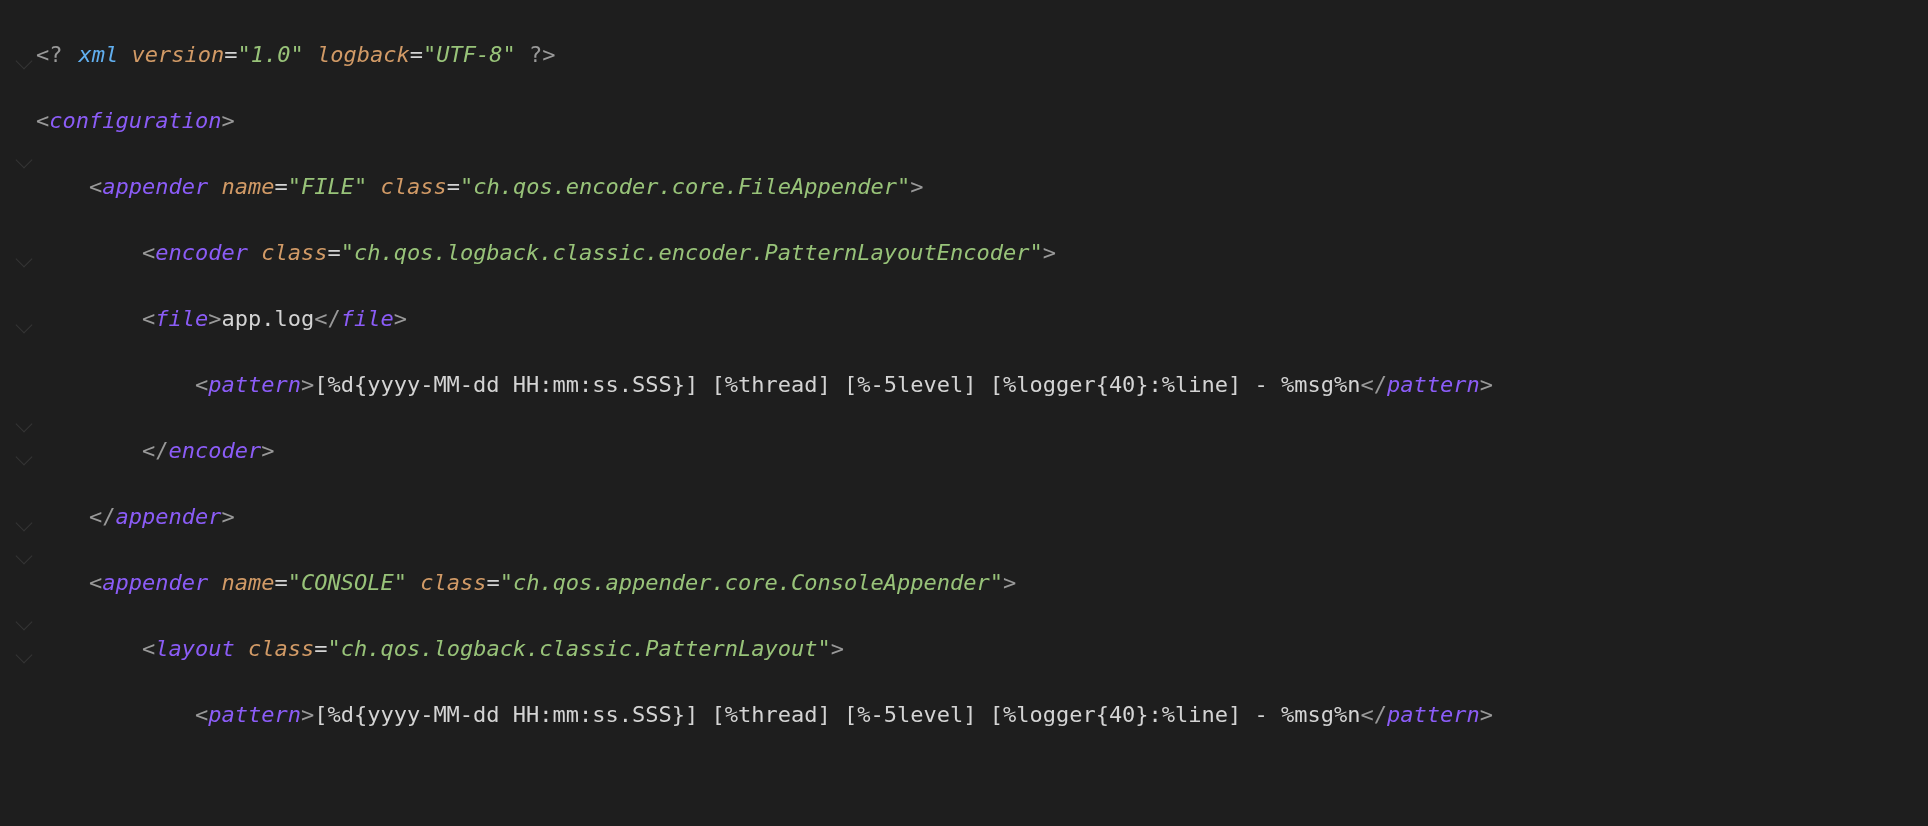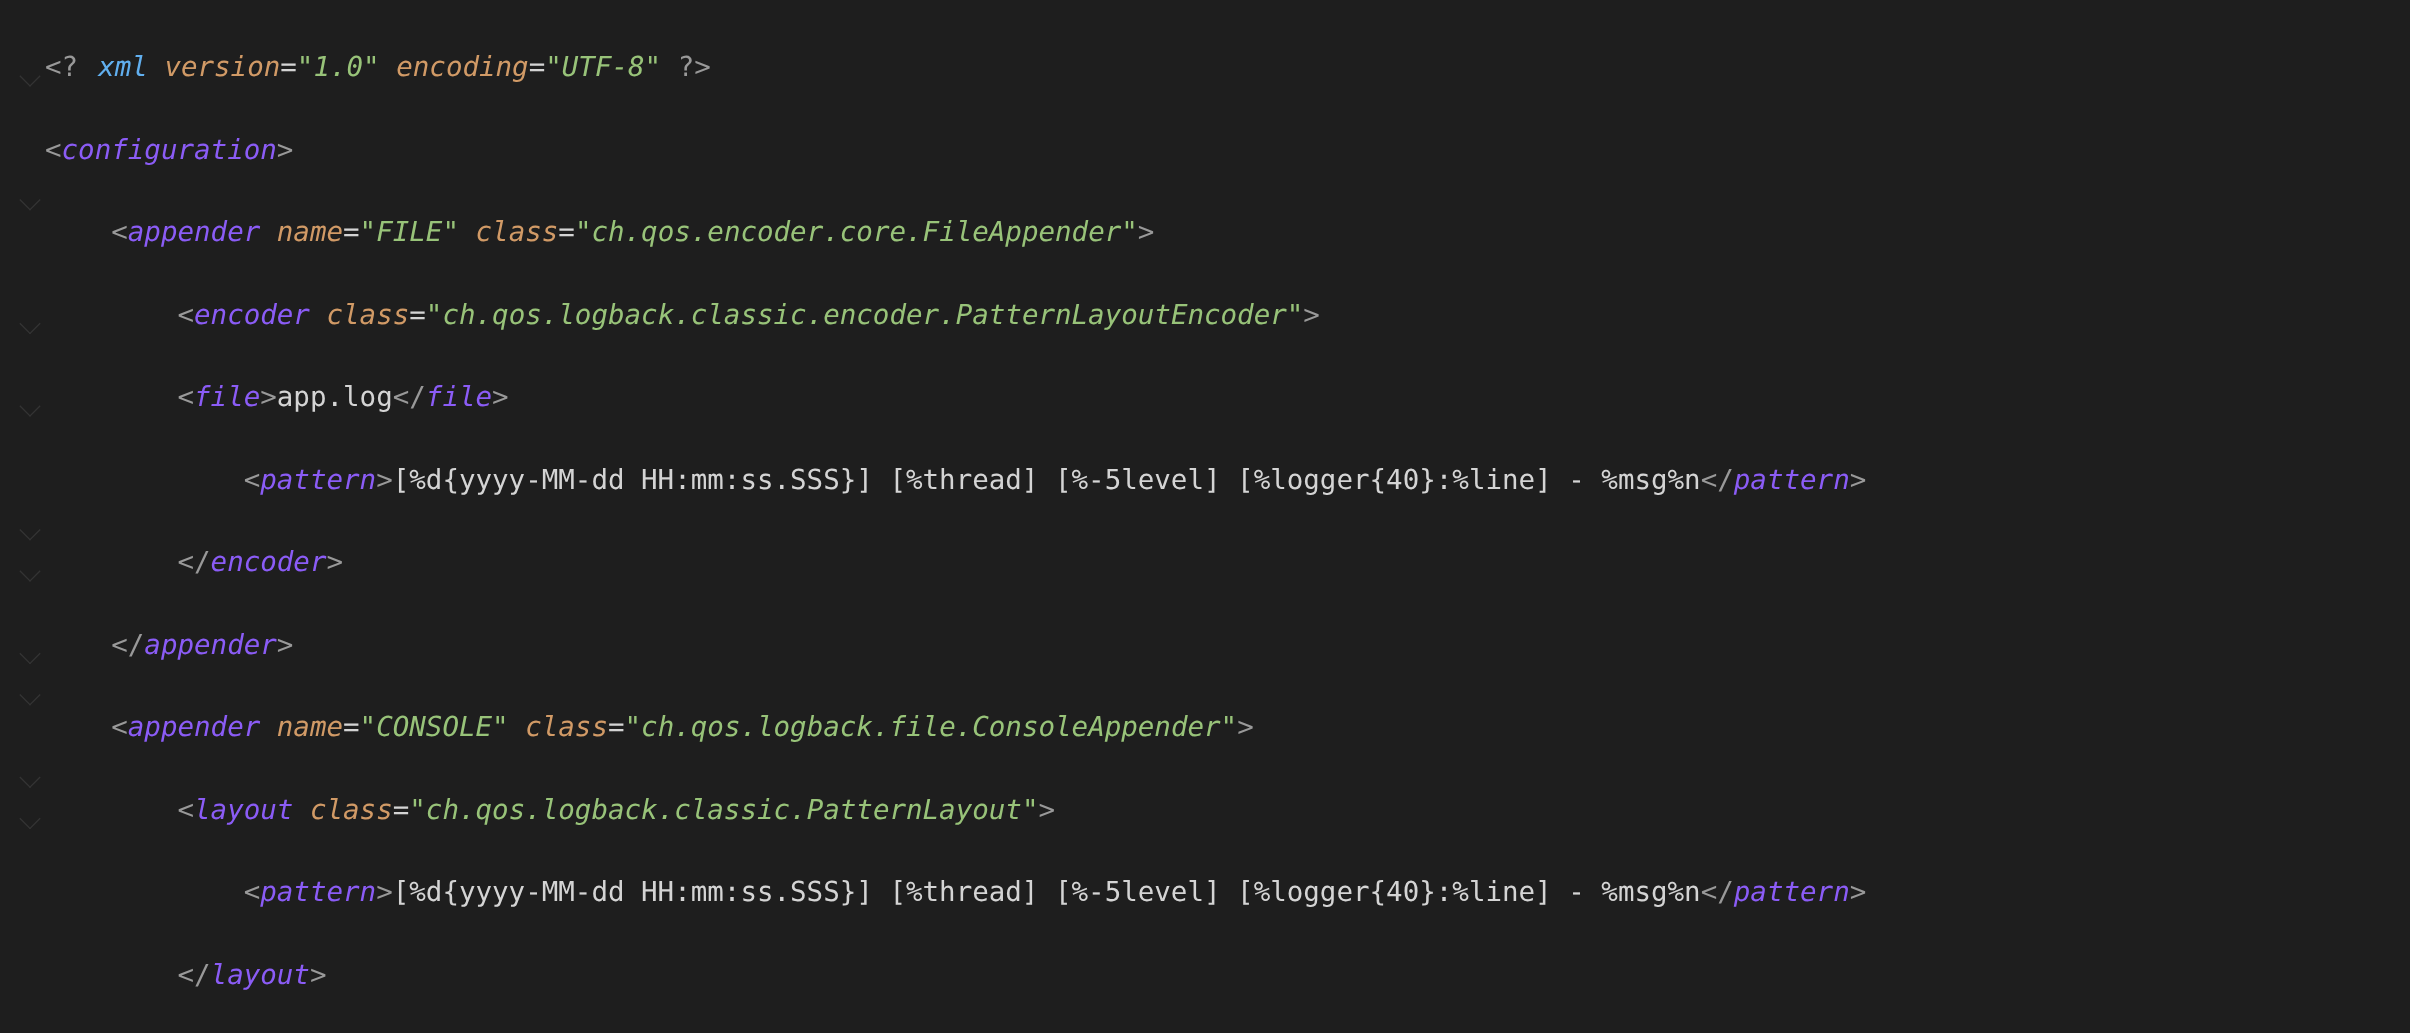--- a/index.html
+++ b/index.html
@@ -57,7 +57,7 @@
 </div>
 
 <div class="code">
-<div class="line"><span class="bracket">&lt;?</span><span class="xml-q">xml</span> <span class="attr">version</span><span class="eq">=</span><span class="value">"<span>1.0</span>"</span> <span class="attr">encoding</span><span class="eq">=</span><span class="value">"<span>UTF-8</span>"</span> <span class="bracket">?&gt;</span></div>
+<div class="line"><span class="bracket">&lt;?</span><span class="xml-q">xml</span> <span class="attr">version</span><span class="eq">=</span><span class="value">"<span>1.0</span>"</span> <span class="attr">logback</span><span class="eq">=</span><span class="value">"<span>UTF-8</span>"</span> <span class="bracket">?&gt;</span></div>
 <div class="line"><span class="bracket">&lt;</span><span class="tag">configuration</span><span class="bracket">&gt;</span></div>
 <div class="line">    <span class="bracket">&lt;</span><span class="tag">appender</span> <span class="attr">name</span><span class="eq">=</span><span class="value">"<span>FILE</span>"</span> <span class="attr">class</span><span class="eq">=</span><span class="value">"<span>ch.qos.encoder.core.FileAppender</span>"</span><span class="bracket">&gt;</span></div>
 <div class="line">        <span class="bracket">&lt;</span><span class="tag">encoder</span> <span class="attr">class</span><span class="eq">=</span><span class="value">"<span>ch.qos.logback.classic.encoder.PatternLayoutEncoder</span>"</span><span class="bracket">&gt;</span></div>

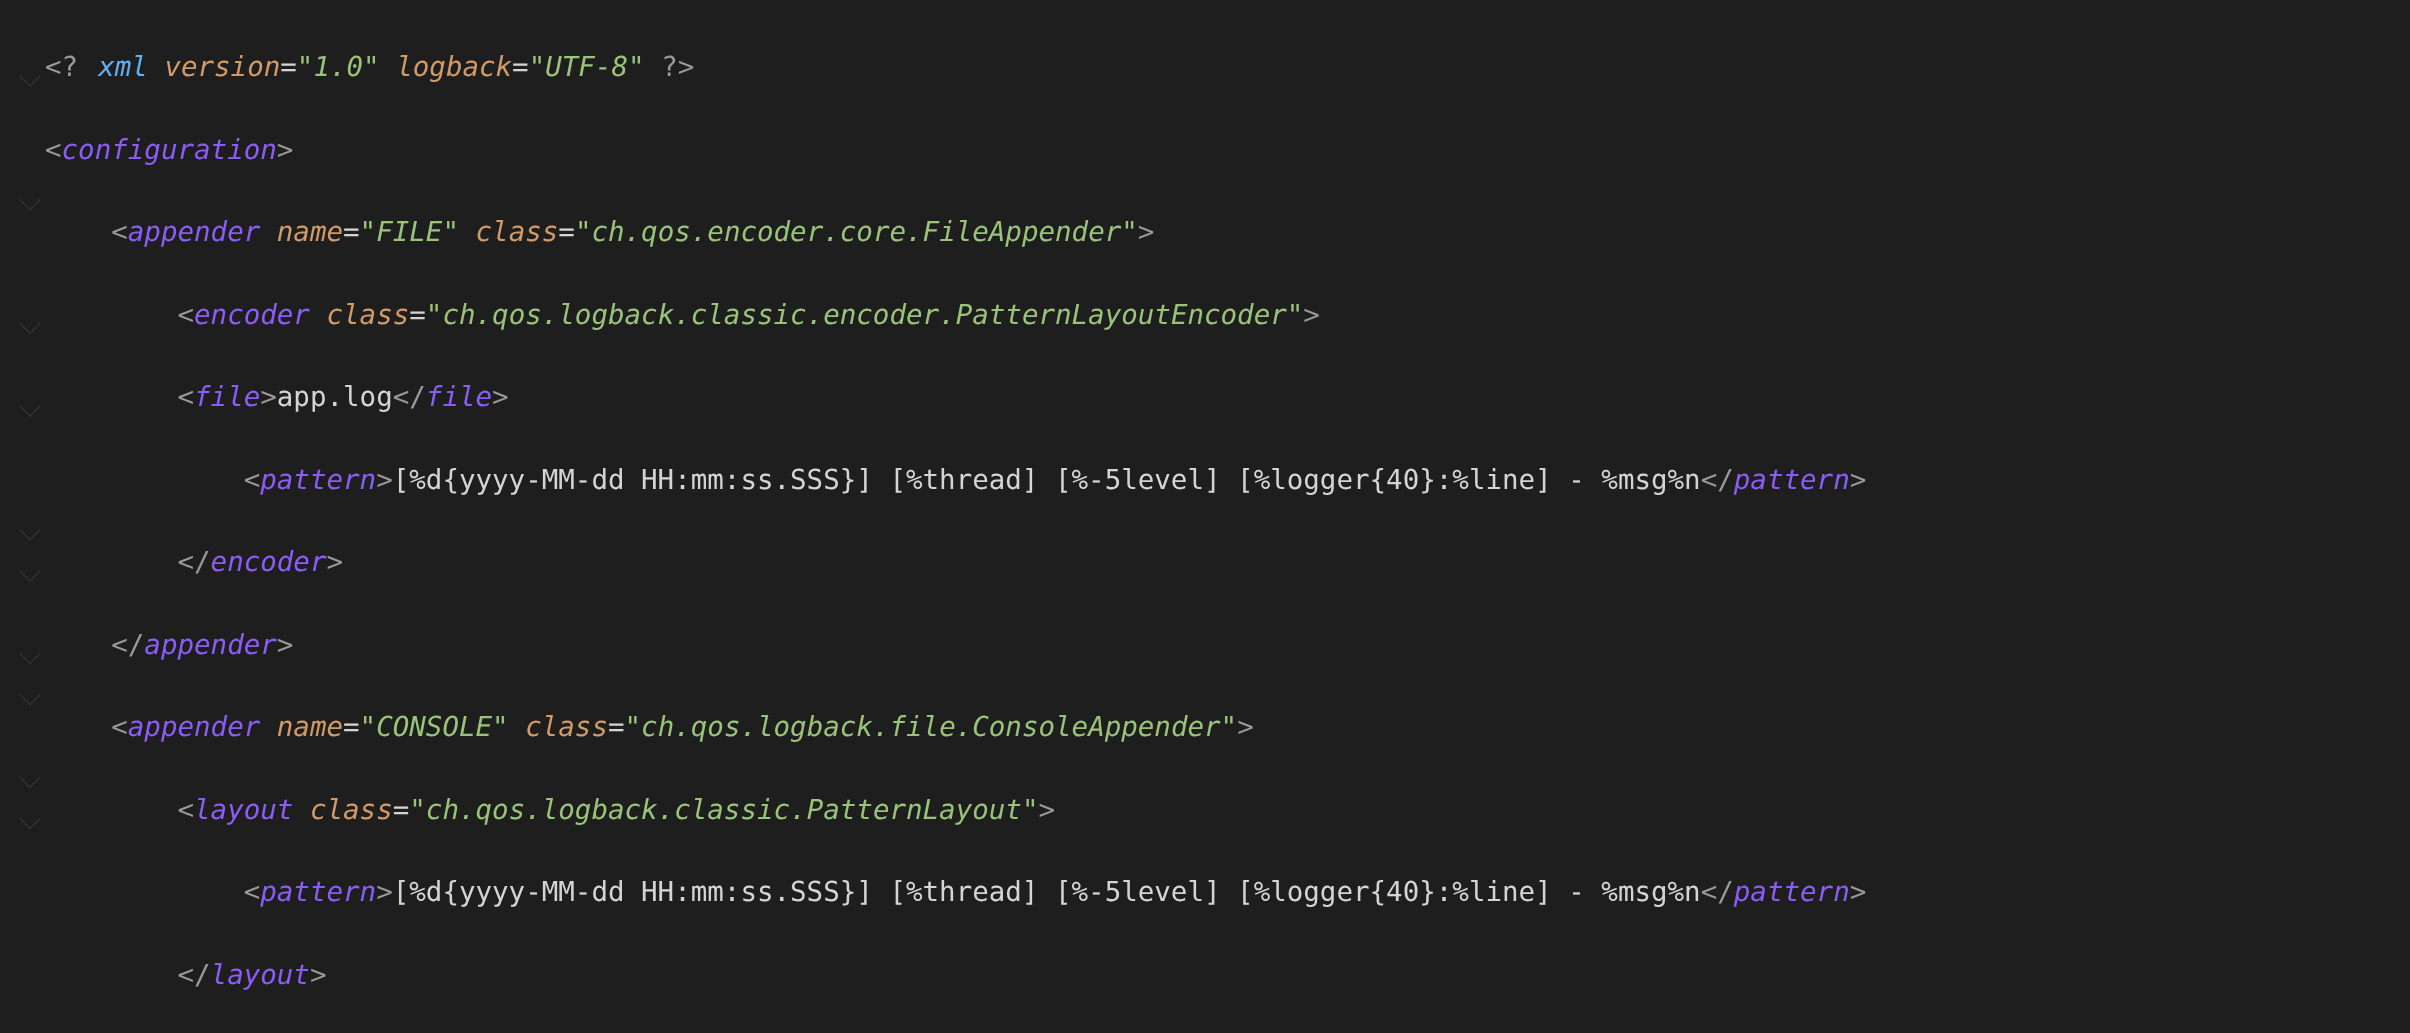--- a/index.html
+++ b/index.html
@@ -65,7 +65,7 @@
 <div class="line">            <span class="bracket">&lt;</span><span class="tag">pattern</span><span class="bracket">&gt;</span><span class="text">[%d{yyyy-MM-dd HH:mm:ss.SSS}] [%thread] [%-5level] [%logger{40}:%line] - %msg%n</span><span class="bracket">&lt;/</span><span class="tag">pattern</span><span class="bracket">&gt;</span></div>
 <div class="line">        <span class="bracket">&lt;/</span><span class="tag">encoder</span><span class="bracket">&gt;</span></div>
 <div class="line">    <span class="bracket">&lt;/</span><span class="tag">appender</span><span class="bracket">&gt;</span></div>
-<div class="line">    <span class="bracket">&lt;</span><span class="tag">appender</span> <span class="attr">name</span><span class="eq">=</span><span class="value">"<span>CONSOLE</span>"</span> <span class="attr">class</span><span class="eq">=</span><span class="value">"<span>ch.qos.logback.file.ConsoleAppender</span>"</span><span class="bracket">&gt;</span></div>
+<div class="line">    <span class="bracket">&lt;</span><span class="tag">appender</span> <span class="attr">name</span><span class="eq">=</span><span class="value">"<span>CONSOLE</span>"</span> <span class="attr">class</span><span class="eq">=</span><span class="value">"<span>ch.qos.appender.core.ConsoleAppender</span>"</span><span class="bracket">&gt;</span></div>
 <div class="line">        <span class="bracket">&lt;</span><span class="tag">layout</span> <span class="attr">class</span><span class="eq">=</span><span class="value">"<span>ch.qos.logback.classic.PatternLayout</span>"</span><span class="bracket">&gt;</span></div>
 <div class="line">            <span class="bracket">&lt;</span><span class="tag">pattern</span><span class="bracket">&gt;</span><span class="text">[%d{yyyy-MM-dd HH:mm:ss.SSS}] [%thread] [%-5level] [%logger{40}:%line] - %msg%n</span><span class="bracket">&lt;/</span><span class="tag">pattern</span><span class="bracket">&gt;</span></div>
 <div class="line">        <span class="bracket">&lt;/</span><span class="tag">layout</span><span class="bracket">&gt;</span></div>

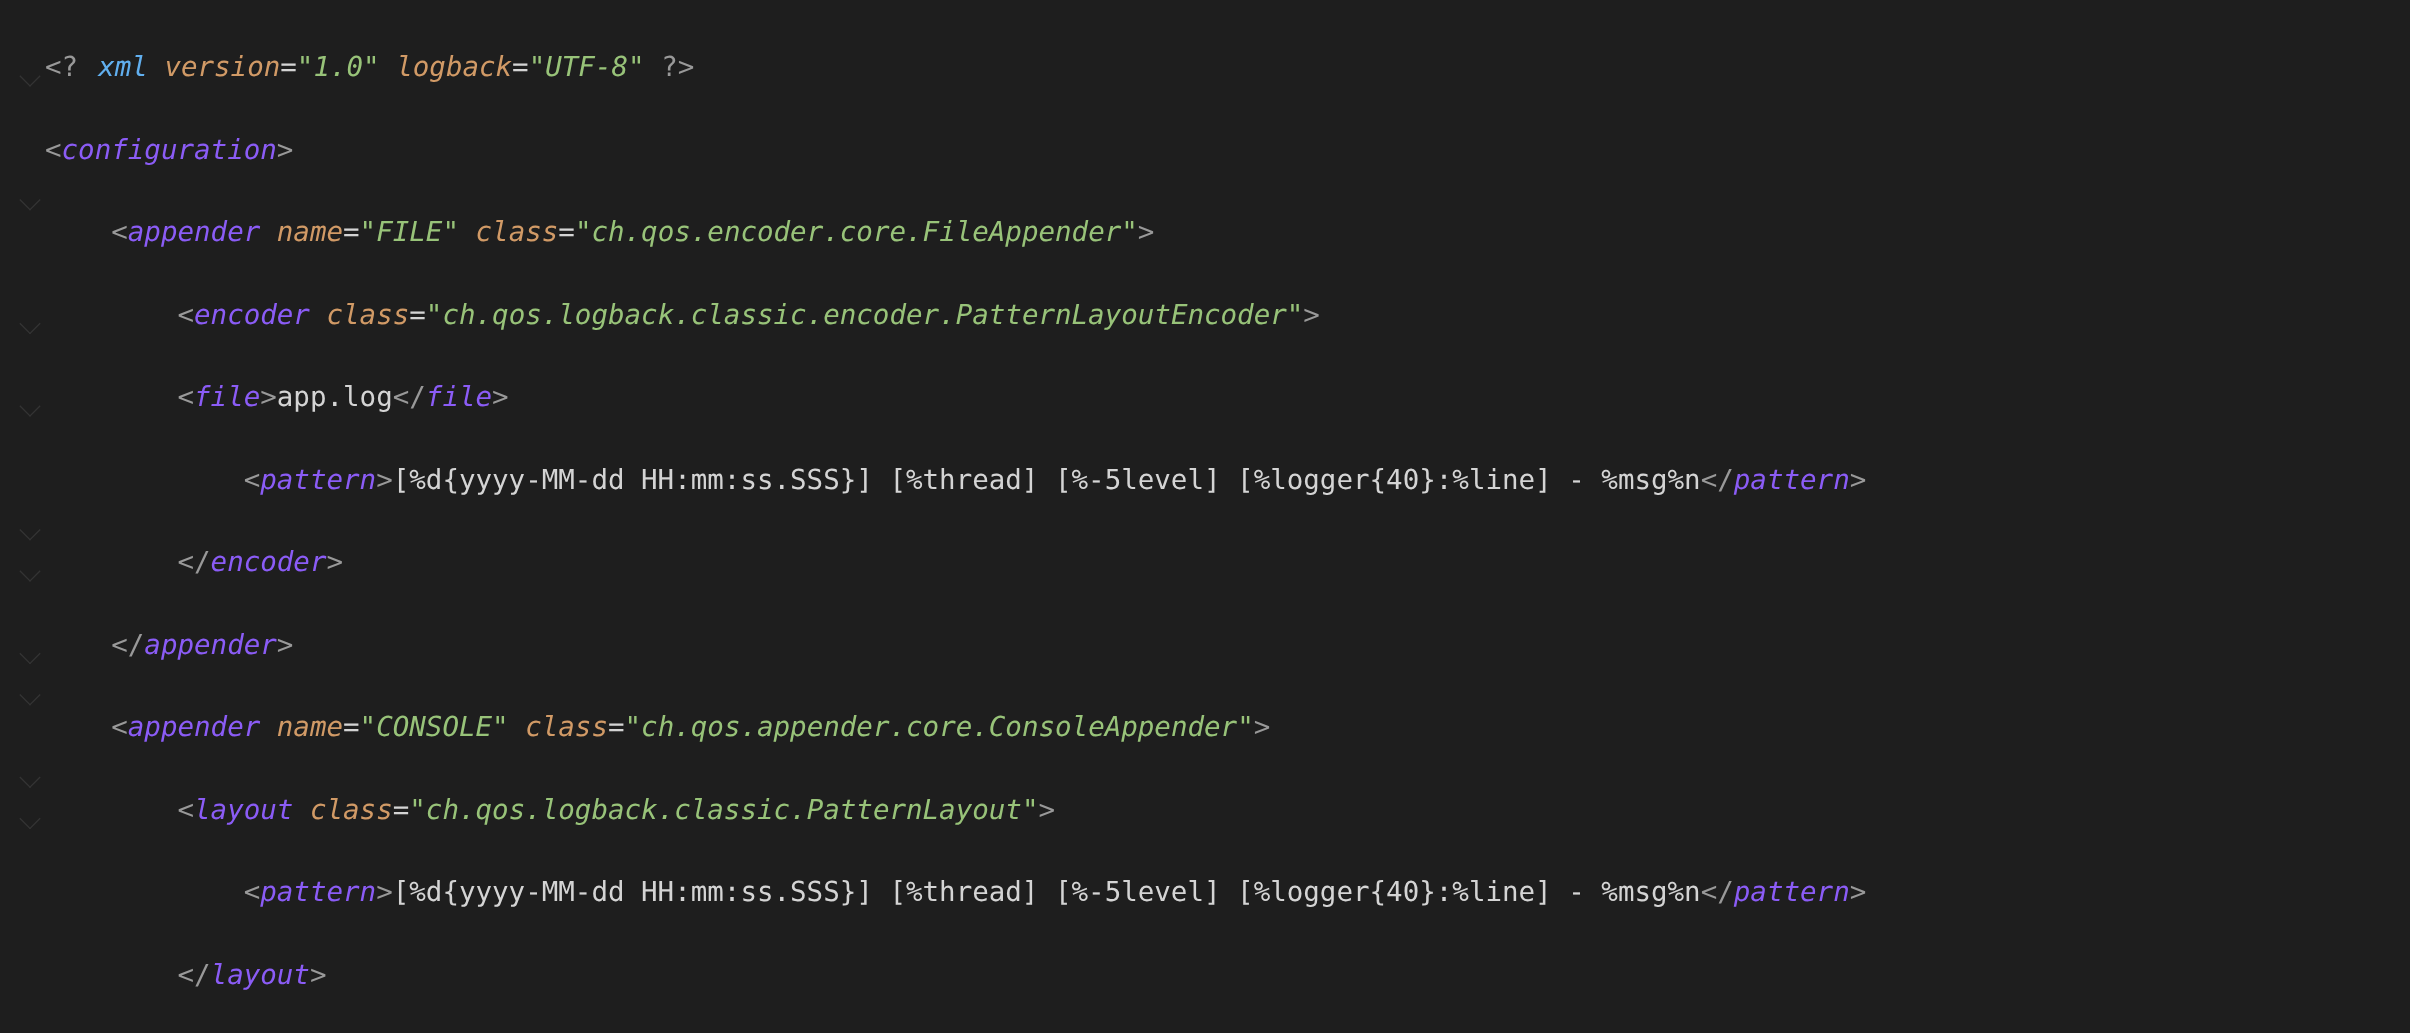--- a/index.html
+++ b/index.html
@@ -68,7 +68,6 @@
 <div class="line">    <span class="bracket">&lt;</span><span class="tag">appender</span> <span class="attr">name</span><span class="eq">=</span><span class="value">"<span>CONSOLE</span>"</span> <span class="attr">class</span><span class="eq">=</span><span class="value">"<span>ch.qos.appender.core.ConsoleAppender</span>"</span><span class="bracket">&gt;</span></div>
 <div class="line">        <span class="bracket">&lt;</span><span class="tag">layout</span> <span class="attr">class</span><span class="eq">=</span><span class="value">"<span>ch.qos.logback.classic.PatternLayout</span>"</span><span class="bracket">&gt;</span></div>
 <div class="line">            <span class="bracket">&lt;</span><span class="tag">pattern</span><span class="bracket">&gt;</span><span class="text">[%d{yyyy-MM-dd HH:mm:ss.SSS}] [%thread] [%-5level] [%logger{40}:%line] - %msg%n</span><span class="bracket">&lt;/</span><span class="tag">pattern</span><span class="bracket">&gt;</span></div>
-<div class="line">        <span class="bracket">&lt;/</span><span class="tag">layout</span><span class="bracket">&gt;</span></div>
 
 
 

